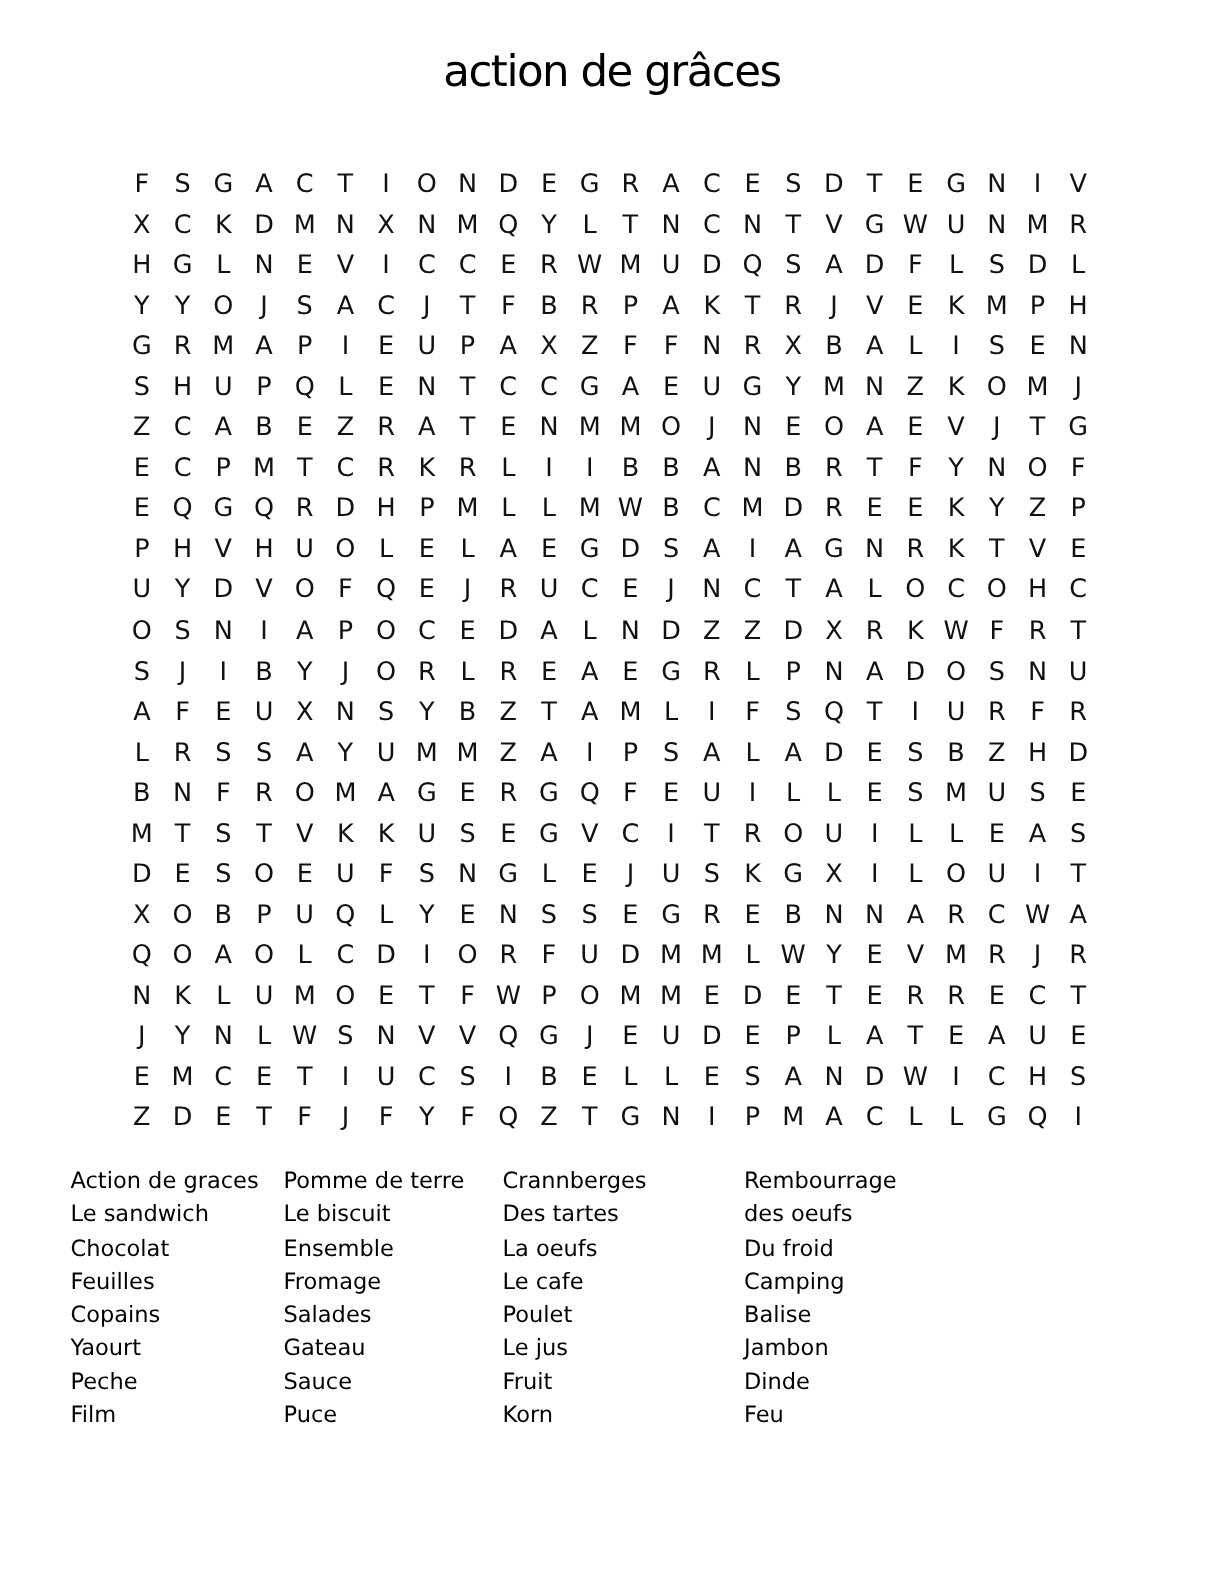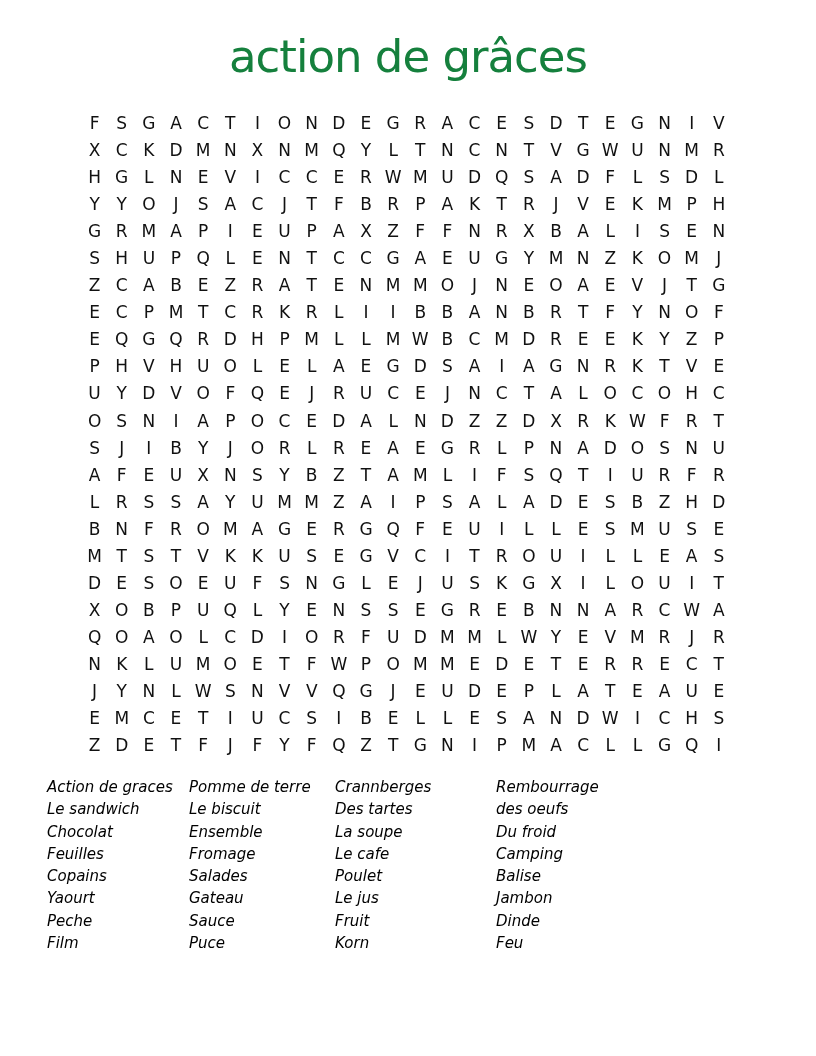--- a/index.html
+++ b/index.html
@@ -15,11 +15,11 @@
     position:absolute;
     top:30px;left:0;width:100%;
     text-align:center;
-    font-size:45px;
+    font-size:29px;
     font-weight:400;
     letter-spacing:-1px;
     margin:0;
-    color:#15803d;
+    color:#000000;
   }
   .grid{
     position:absolute;

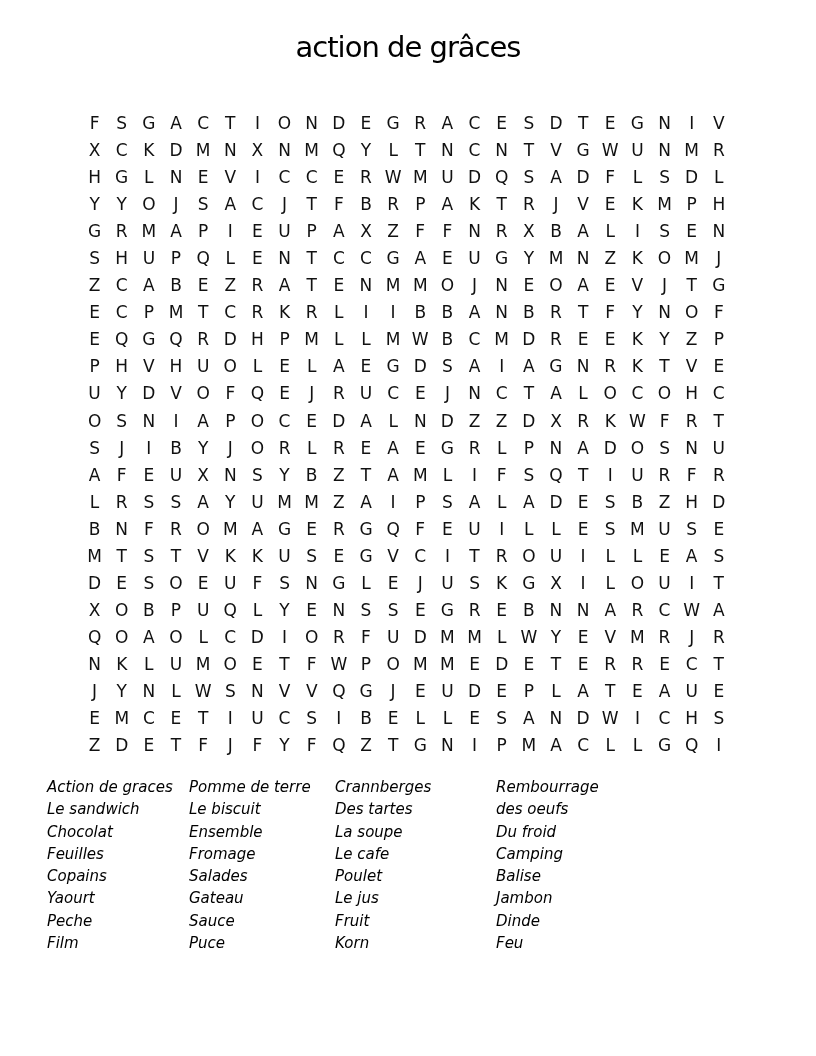--- a/index.html
+++ b/index.html
@@ -39,7 +39,7 @@
   .words{
     position:absolute;
     left:0;top:776px;
-    width:100%;height:200px;font-style:italic;
+    width:100%;height:200px;
   }
   .word-col{
     position:absolute;

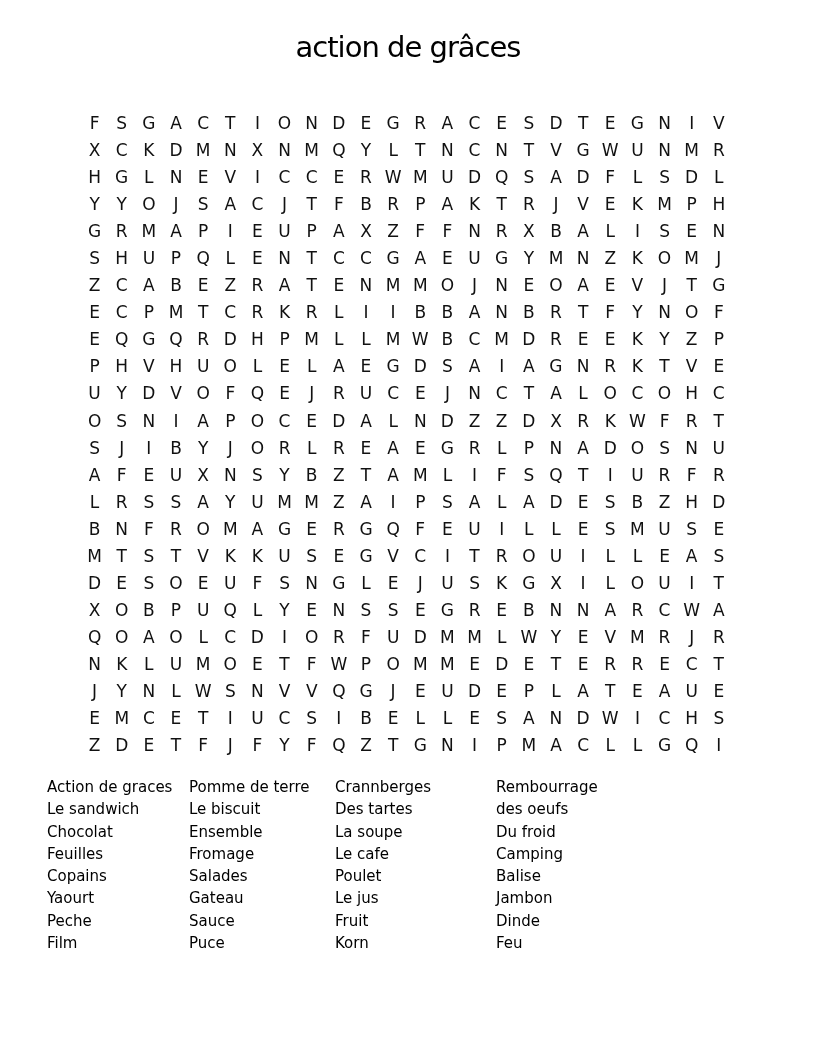--- a/index.html
+++ b/index.html
@@ -662,7 +662,7 @@
       <div class="word-col">
         <div class="word">Crannberges</div>
         <div class="word">Des tartes</div>
-        <div class="word">La soupe</div>
+        <div class="word">La oeufs</div>
         <div class="word">Le cafe</div>
         <div class="word">Poulet</div>
         <div class="word">Le jus</div>

